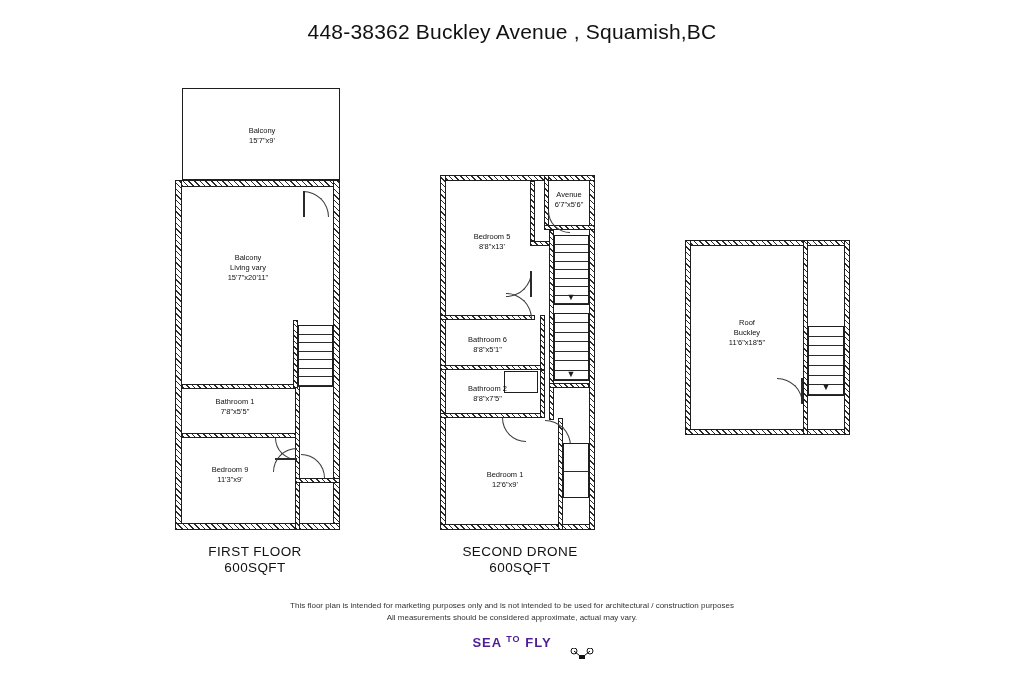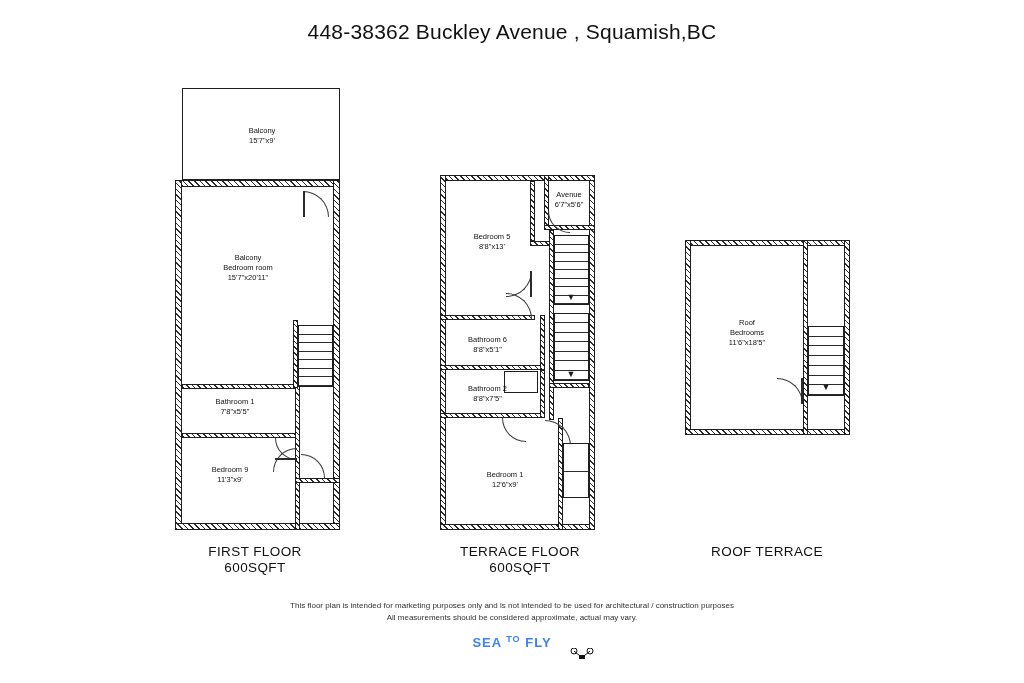--- a/index.html
+++ b/index.html
@@ -211,7 +211,7 @@
 
     <div class="label" style="left:18px; top:165px; width:110px;">
       <span>Balcony</span><br>
-      <span>Bedroom room</span><br>
+      <span>Living vary</span><br>
       <span>15'7"x20'11"</span>
     </div>
     <div class="label" style="left:10px; top:309px; width:100px;">

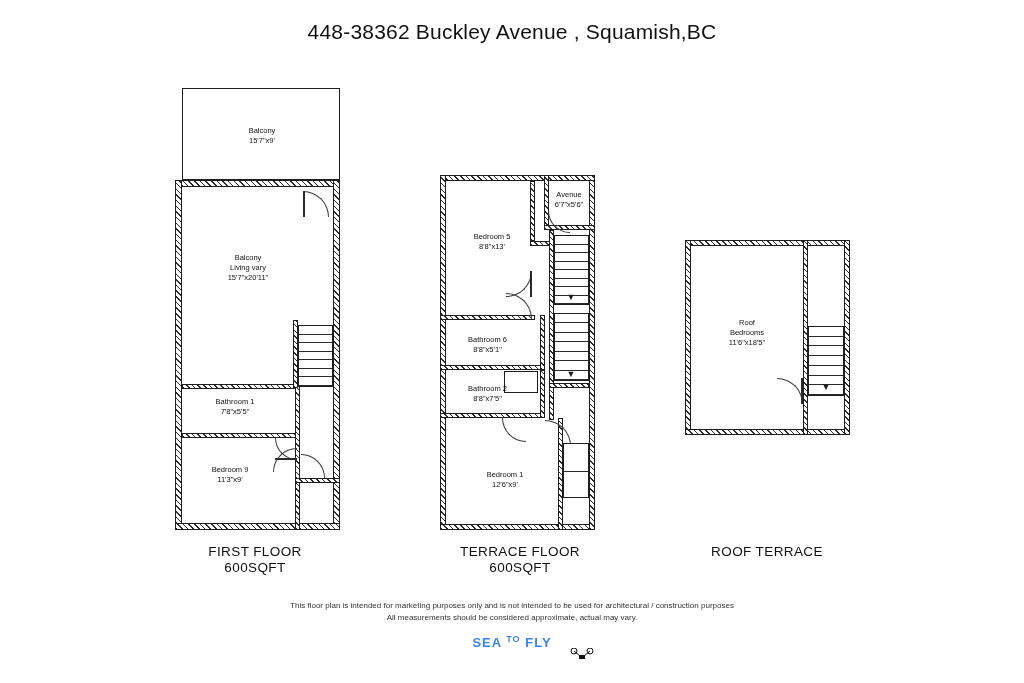--- a/index.html
+++ b/index.html
@@ -324,7 +324,7 @@
 
     <div class="label" style="left:22px; top:78px; width:80px;">
       <span>Roof</span><br>
-      <span>Bedrooms</span><br>
+      <span>Buckley</span><br>
       <span>11'6"x18'5"</span>
     </div>
 

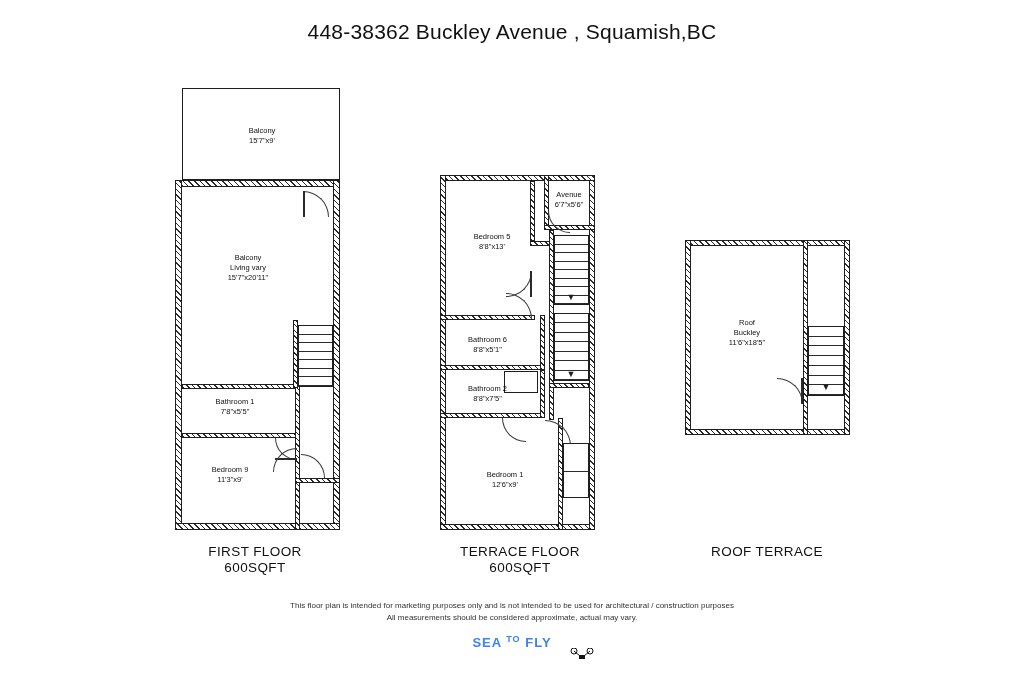--- a/index.html
+++ b/index.html
@@ -310,7 +310,7 @@
   </div>
 
   <div class="floor-caption" style="left:420px; top:544px; width:200px;">
-    <span>TERRACE FLOOR</span><br>
+    <span>SECOND DRONE</span><br>
     <span>600SQFT</span>
   </div>
 

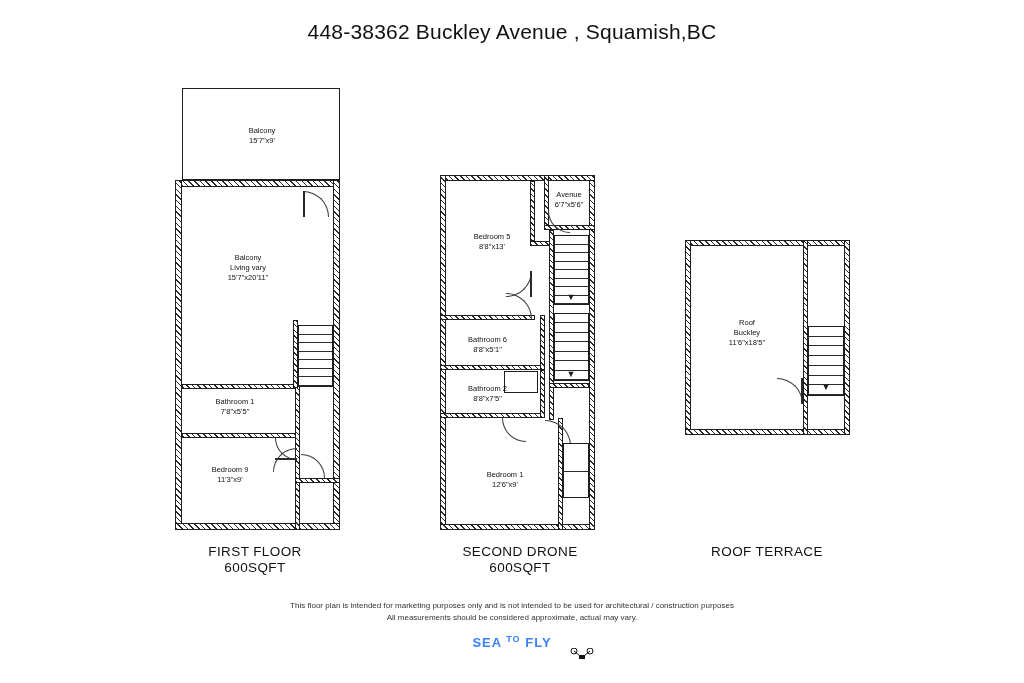--- a/index.html
+++ b/index.html
@@ -344,9 +344,6 @@
     <div class="doorleaf" style="left:116px; top:138px; width:1.5px; height:26px;"></div>
   </div>
 
-  <div class="floor-caption" style="left:667px; top:544px; width:200px;">
-    <span>ROOF TERRACE</span>
-  </div>
 
   <div class="disclaimer" style="top:612px;">All measurements should be considered approximate, actual may vary.</div>
   <div class="disclaimer" style="top:600px;">This floor plan is intended for marketing purposes only and is not intended to be used for architectural / construction purposes</div>

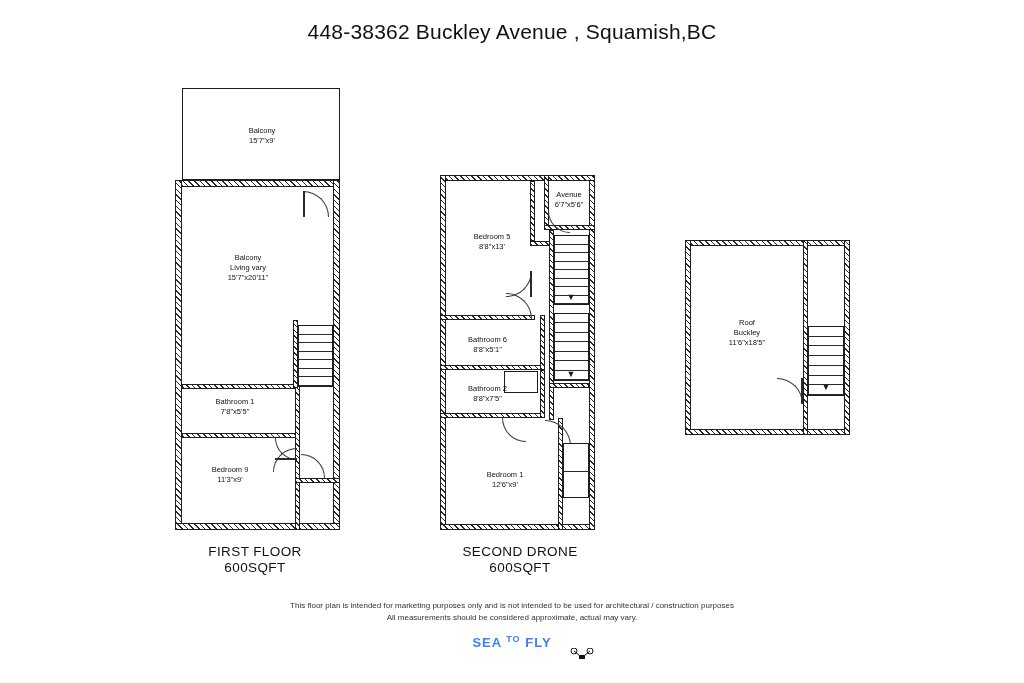--- a/index.html
+++ b/index.html
@@ -140,7 +140,7 @@
     font-size: 13px;
     font-weight: 700;
     letter-spacing: 1px;
-    color: #3b82f6;
+    color: #4c1d95;
   }
   .logo-top .to {
     font-size: 9px;

